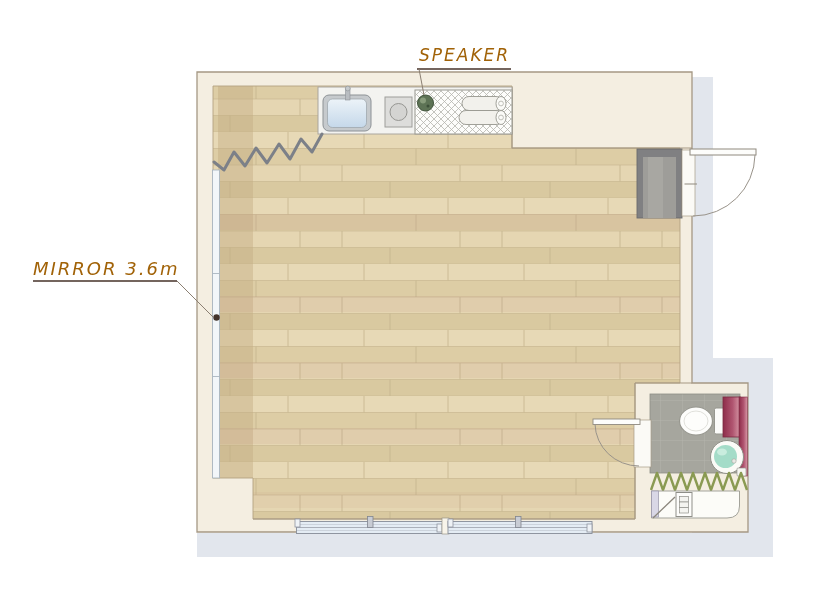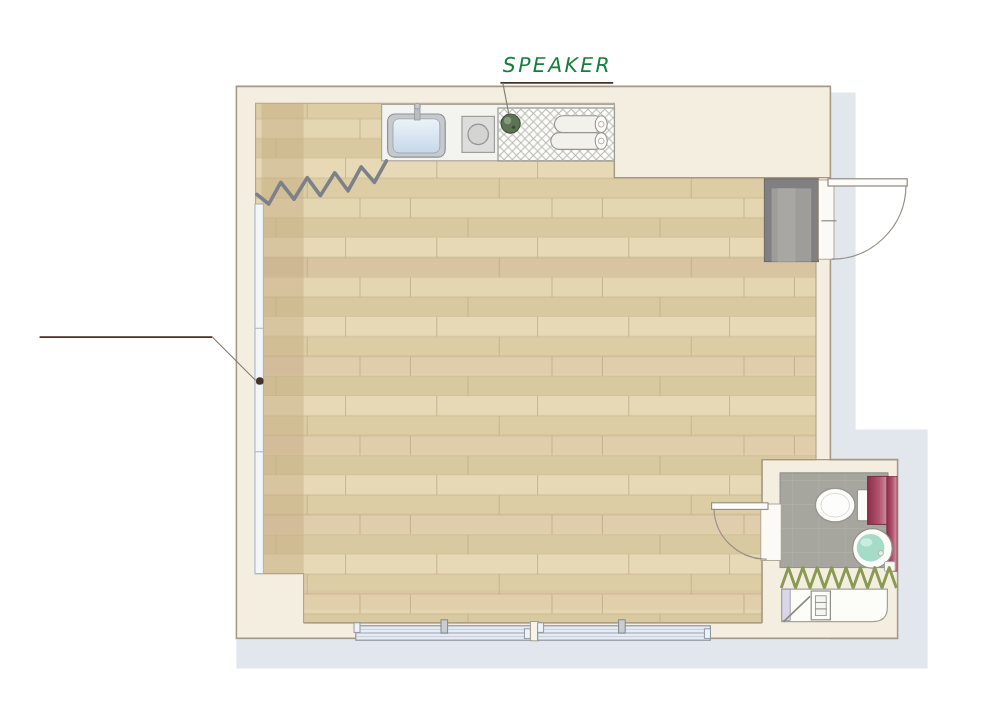--- a/index.html
+++ b/index.html
@@ -6,7 +6,7 @@
   #stage{position:relative;width:840px;height:594px;background:#ffffff;overflow:hidden;
          font-family:"DejaVu Sans", sans-serif;}
   #stage svg{position:absolute;left:0;top:0;}
-  .plan-label{position:absolute;color:#15803d;font-style:italic;font-weight:500;
+  .plan-label{position:absolute;color:#a16207;font-style:italic;font-weight:500;
               letter-spacing:2px;white-space:nowrap;font-family:"DejaVu Sans",sans-serif;}
   #mirror-label{left:33px;top:258px;font-size:18px;}
   #speaker-label{left:419px;top:45px;font-size:17px;}

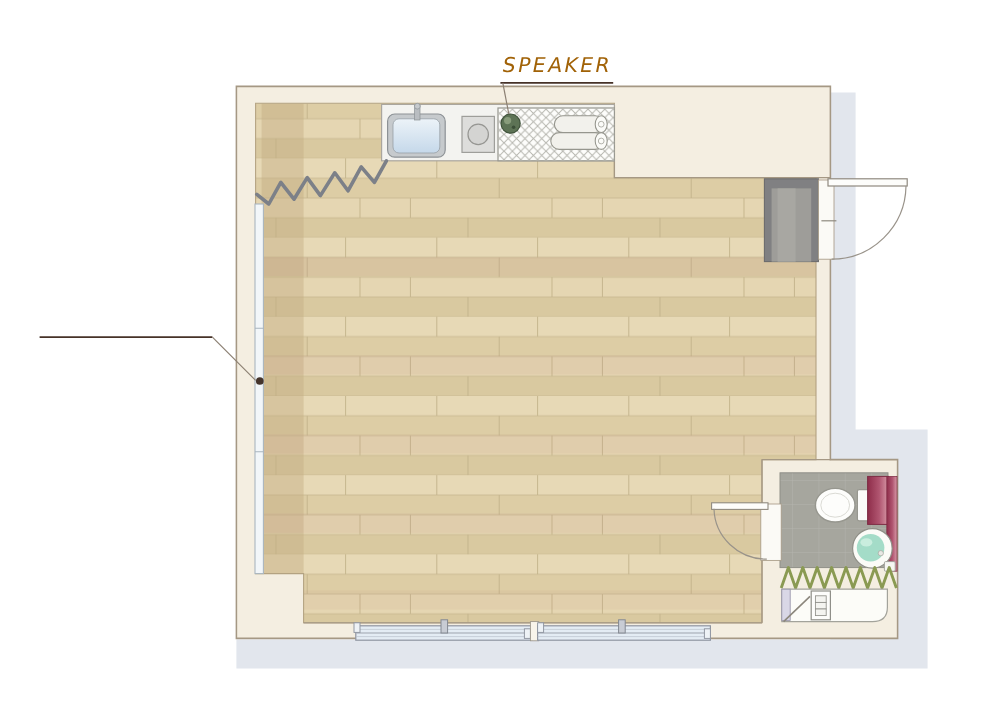--- a/index.html
+++ b/index.html
@@ -181,6 +181,7 @@
   </g>
 </svg>
 
+<div class="plan-label" id="mirror-label">MIRROR 3.6m</div>
 <div class="plan-label" id="speaker-label">SPEAKER</div>
 </div>
 

